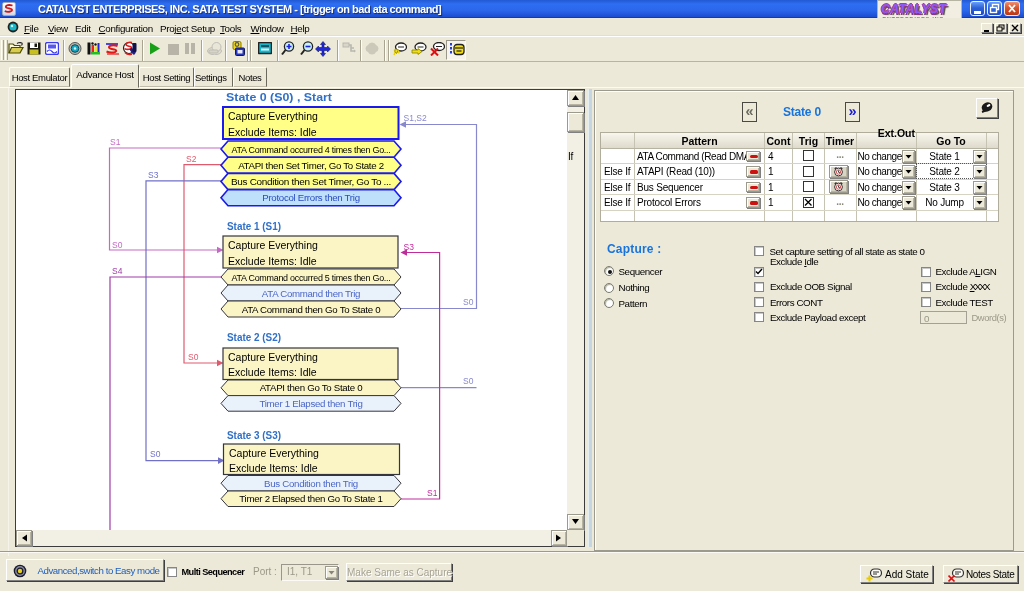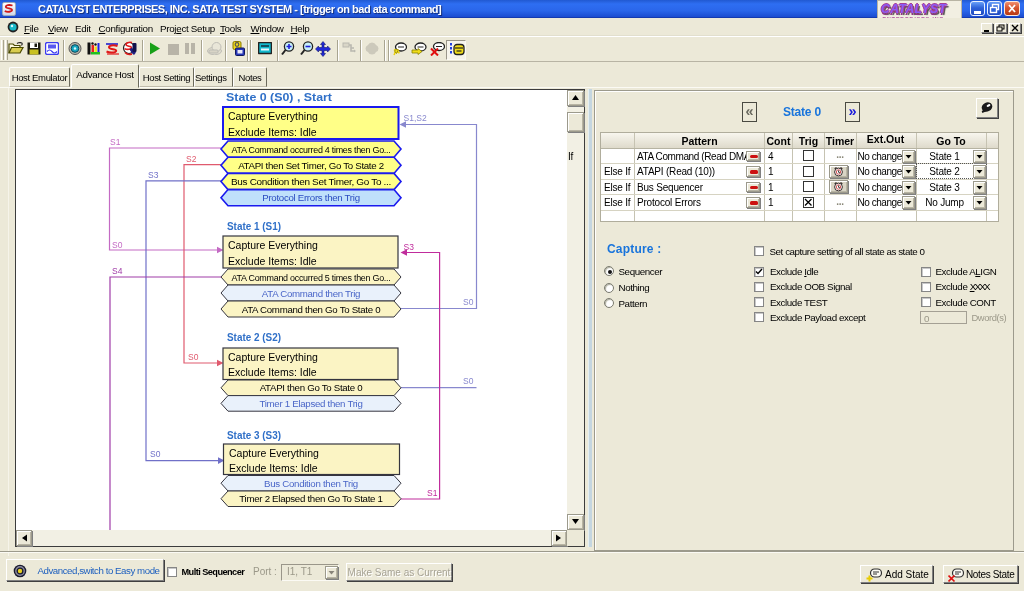--- a/index.html
+++ b/index.html
@@ -367,7 +367,7 @@
 <div class="abs" style="top:134.5px;left:765px;width:27px;text-align:center;font-size:10.5px;font-weight:bold">Cont</div>
 <div class="abs" style="top:134.5px;left:793px;width:31px;text-align:center;font-size:10.5px;font-weight:bold">Trig</div>
 <div class="abs" style="top:134.5px;left:825px;width:30px;text-align:center;font-size:10.5px;font-weight:bold">Timer</div>
-<div class="abs" style="top:133px;left:856px;width:59px;text-align:center;font-size:10.5px;font-weight:bold">Ext.Out</div>
+<div class="abs" style="top:127px;left:856px;width:59px;text-align:right;font-size:10.5px;font-weight:bold">Ext.Out</div>
 <div class="abs" style="top:134.5px;left:916px;width:70px;text-align:center;font-size:10.5px;font-weight:bold">Go To</div>
 <div id="tablerows" style="font-size:10px;letter-spacing:-0.2px;white-space:nowrap">
 

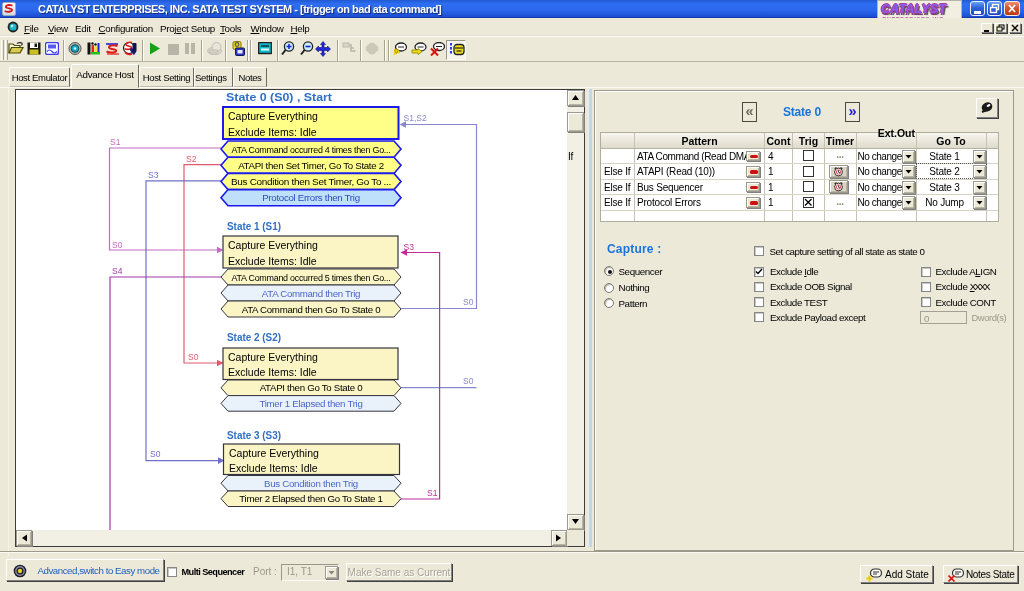--- a/index.html
+++ b/index.html
@@ -502,7 +502,7 @@
           <path d="M1 3.5 L3 5.5 L7 1" stroke="#000" stroke-width="1.4" fill="none"></path>
         </svg>
       </div>
-<div class="abs" style="left:770px;top:266px">Exclude <u>I</u>dle</div>
+<div class="abs" style="left:770px;top:256px">Exclude <u>I</u>dle</div>
 <div class="abs cb" style="left:754px;top:281.5px;width:10px;height:10px"></div>
 <div class="abs" style="left:770px;top:281px">Exclude OOB Signal</div>
 <div class="abs cb" style="left:754px;top:297px;width:10px;height:10px"></div>

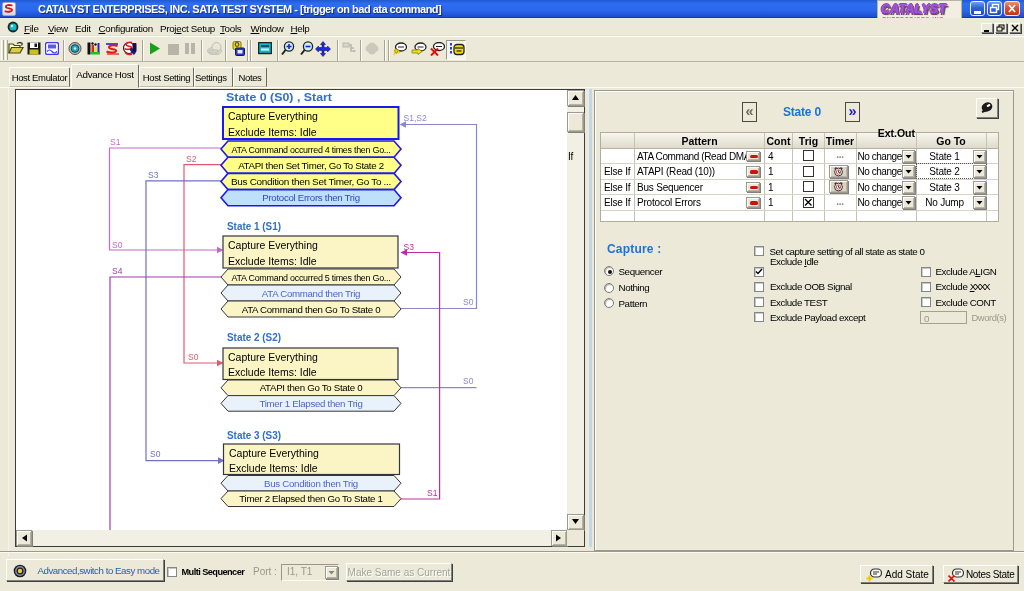--- a/index.html
+++ b/index.html
@@ -506,7 +506,7 @@
 <div class="abs cb" style="left:754px;top:281.5px;width:10px;height:10px"></div>
 <div class="abs" style="left:770px;top:281px">Exclude OOB Signal</div>
 <div class="abs cb" style="left:754px;top:297px;width:10px;height:10px"></div>
-<div class="abs" style="left:770px;top:296.5px">Exclude TEST</div>
+<div class="abs" style="left:770px;top:296.5px">Errors CONT</div>
 <div class="abs cb" style="left:754px;top:312px;width:10px;height:10px"></div>
 <div class="abs" style="left:770px;top:311.5px">Exclude Payload except</div>
 

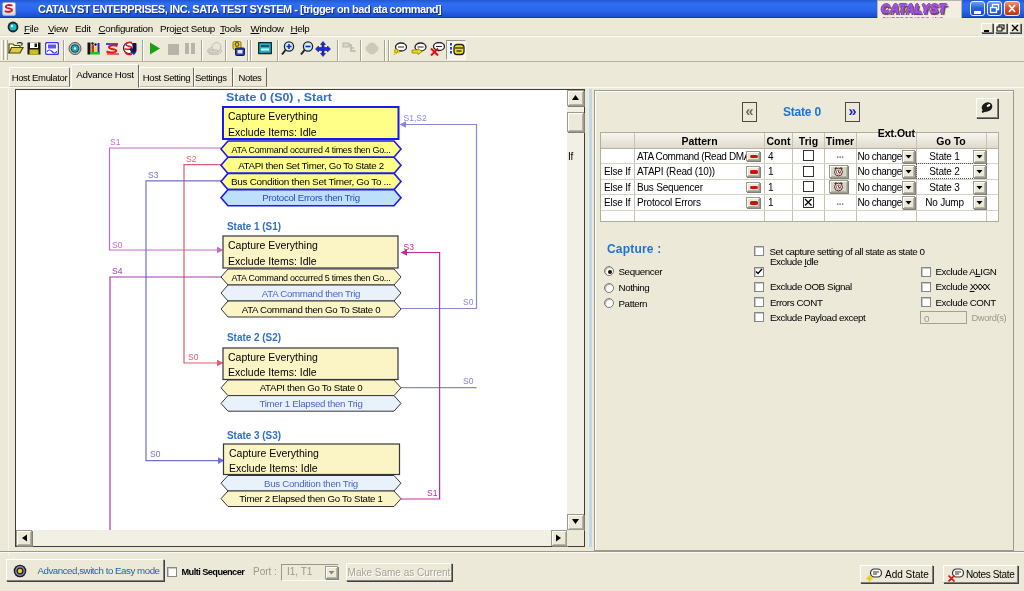--- a/index.html
+++ b/index.html
@@ -515,7 +515,7 @@
 <div class="abs cb" style="left:920.5px;top:281.5px;width:10px;height:10px"></div>
 <div class="abs" style="left:935.5px;top:281px">Exclude <span style="letter-spacing:-1.8px"><u>X</u>XXX</span></div>
 <div class="abs cb" style="left:920.5px;top:297px;width:10px;height:10px"></div>
-<div class="abs" style="left:935.5px;top:296.5px">Exclude CONT</div>
+<div class="abs" style="left:935.5px;top:296.5px">Exclude TEST</div>
 <div class="abs" style="left:920px;top:310.5px;width:47px;height:13px;background:#ece9d8;border:1px solid #a4a094;color:#9b9889;padding:1px 0 0 3px">0</div>
 <div class="abs" style="left:971.5px;top:312px;color:#9b9889;font-size:9.4px">Dword(s)</div>
 </div>

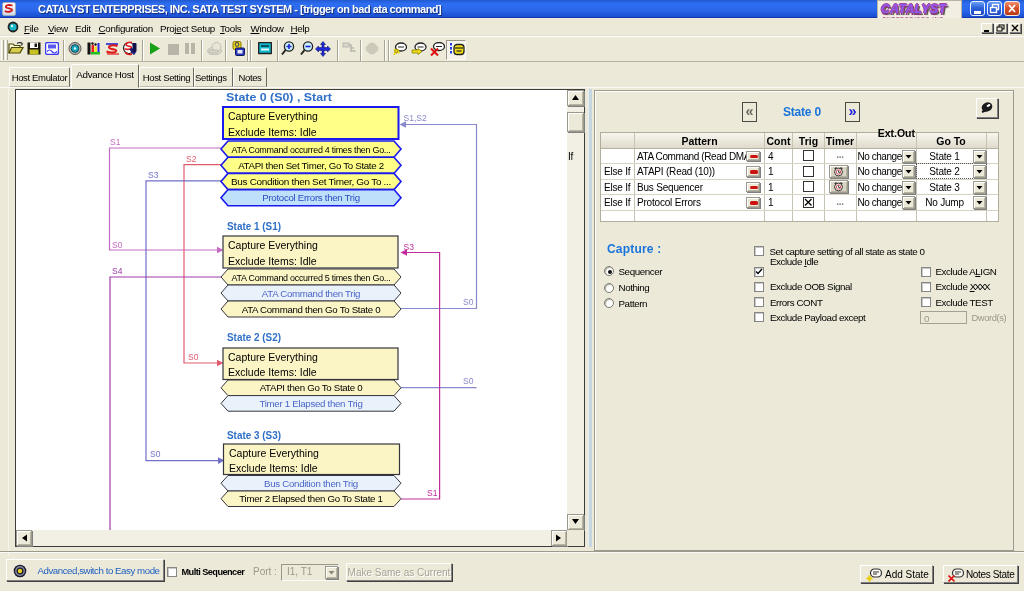--- a/index.html
+++ b/index.html
@@ -543,7 +543,7 @@
         </svg>
       </div>
 </div>
-<div class="abs raised" style="left:346px;top:563px;width:106px;height:18px;text-align:center"><span style="color:#a7a395;text-shadow:1px 1px 0 #fff;line-height:17px">Make Same as Current</span></div>
+<div class="abs raised" style="left:346px;top:563px;width:106px;height:18px;text-align:center"><span style="color:#a7a395;text-shadow:1px 1px 0 #fff;line-height:17px">Make Same as Capture</span></div>
 <div class="abs raised" style="left:860px;top:564.5px;width:73px;height:18.5px">
   <svg class="abs" style="left:5px;top:2px" width="16" height="15">
         <rect x="4.5" y="1" width="11" height="8" rx="4" fill="#fbfaf4" stroke="#333" stroke-width="1.2"></rect>

